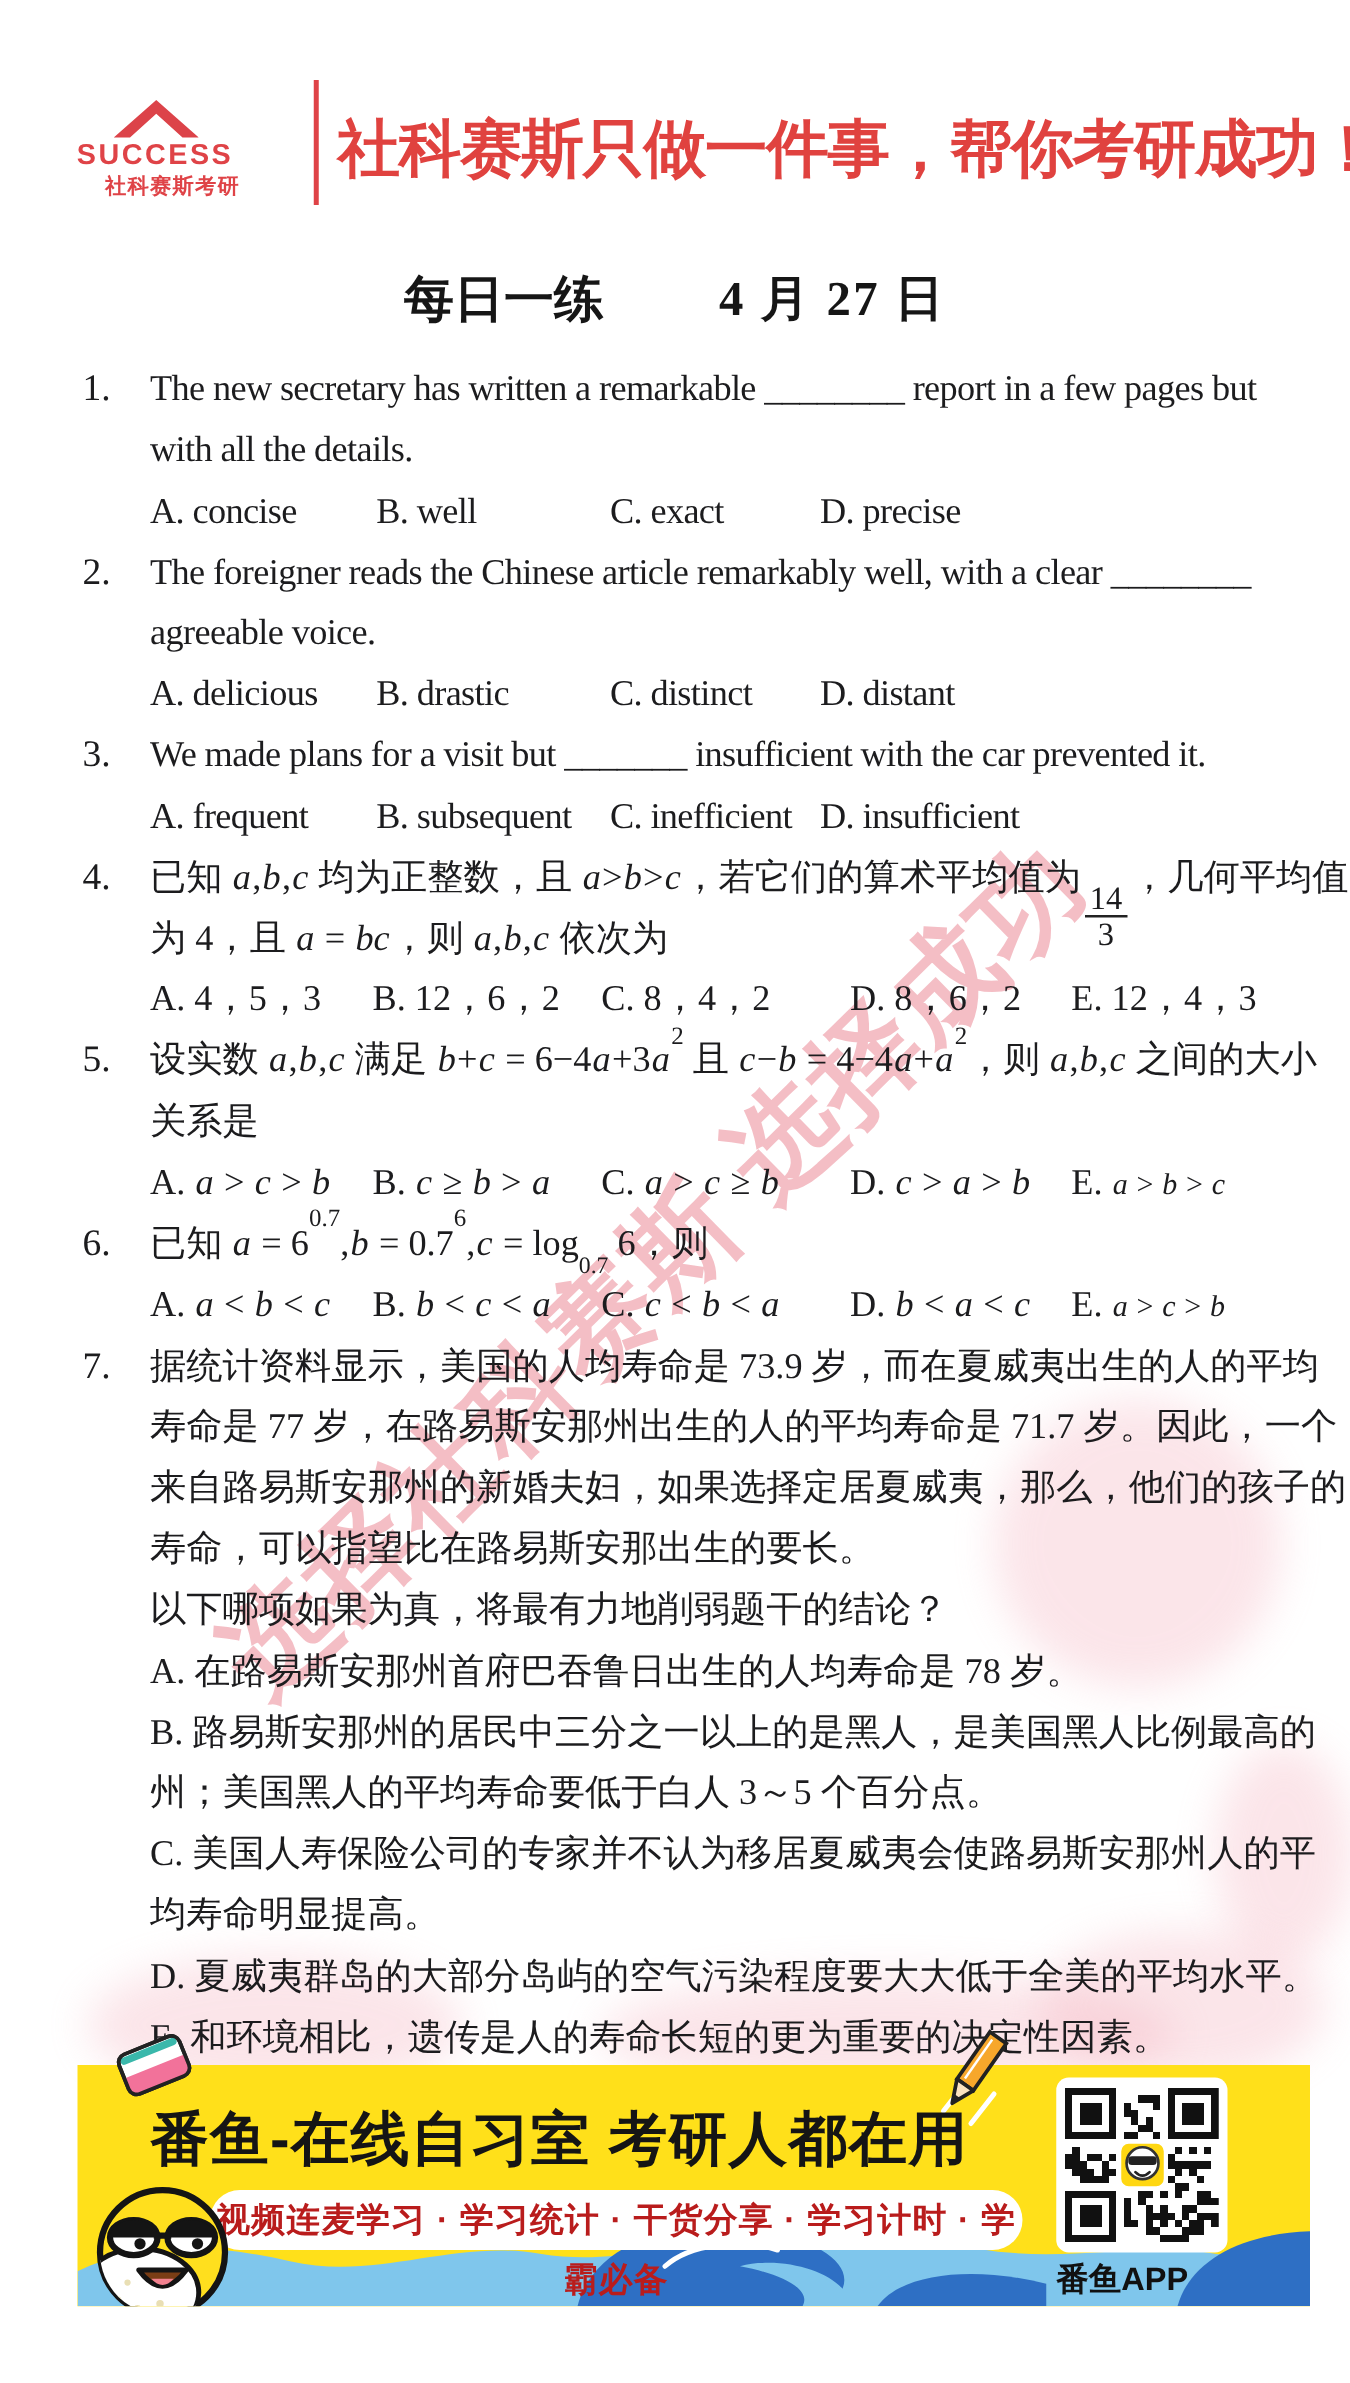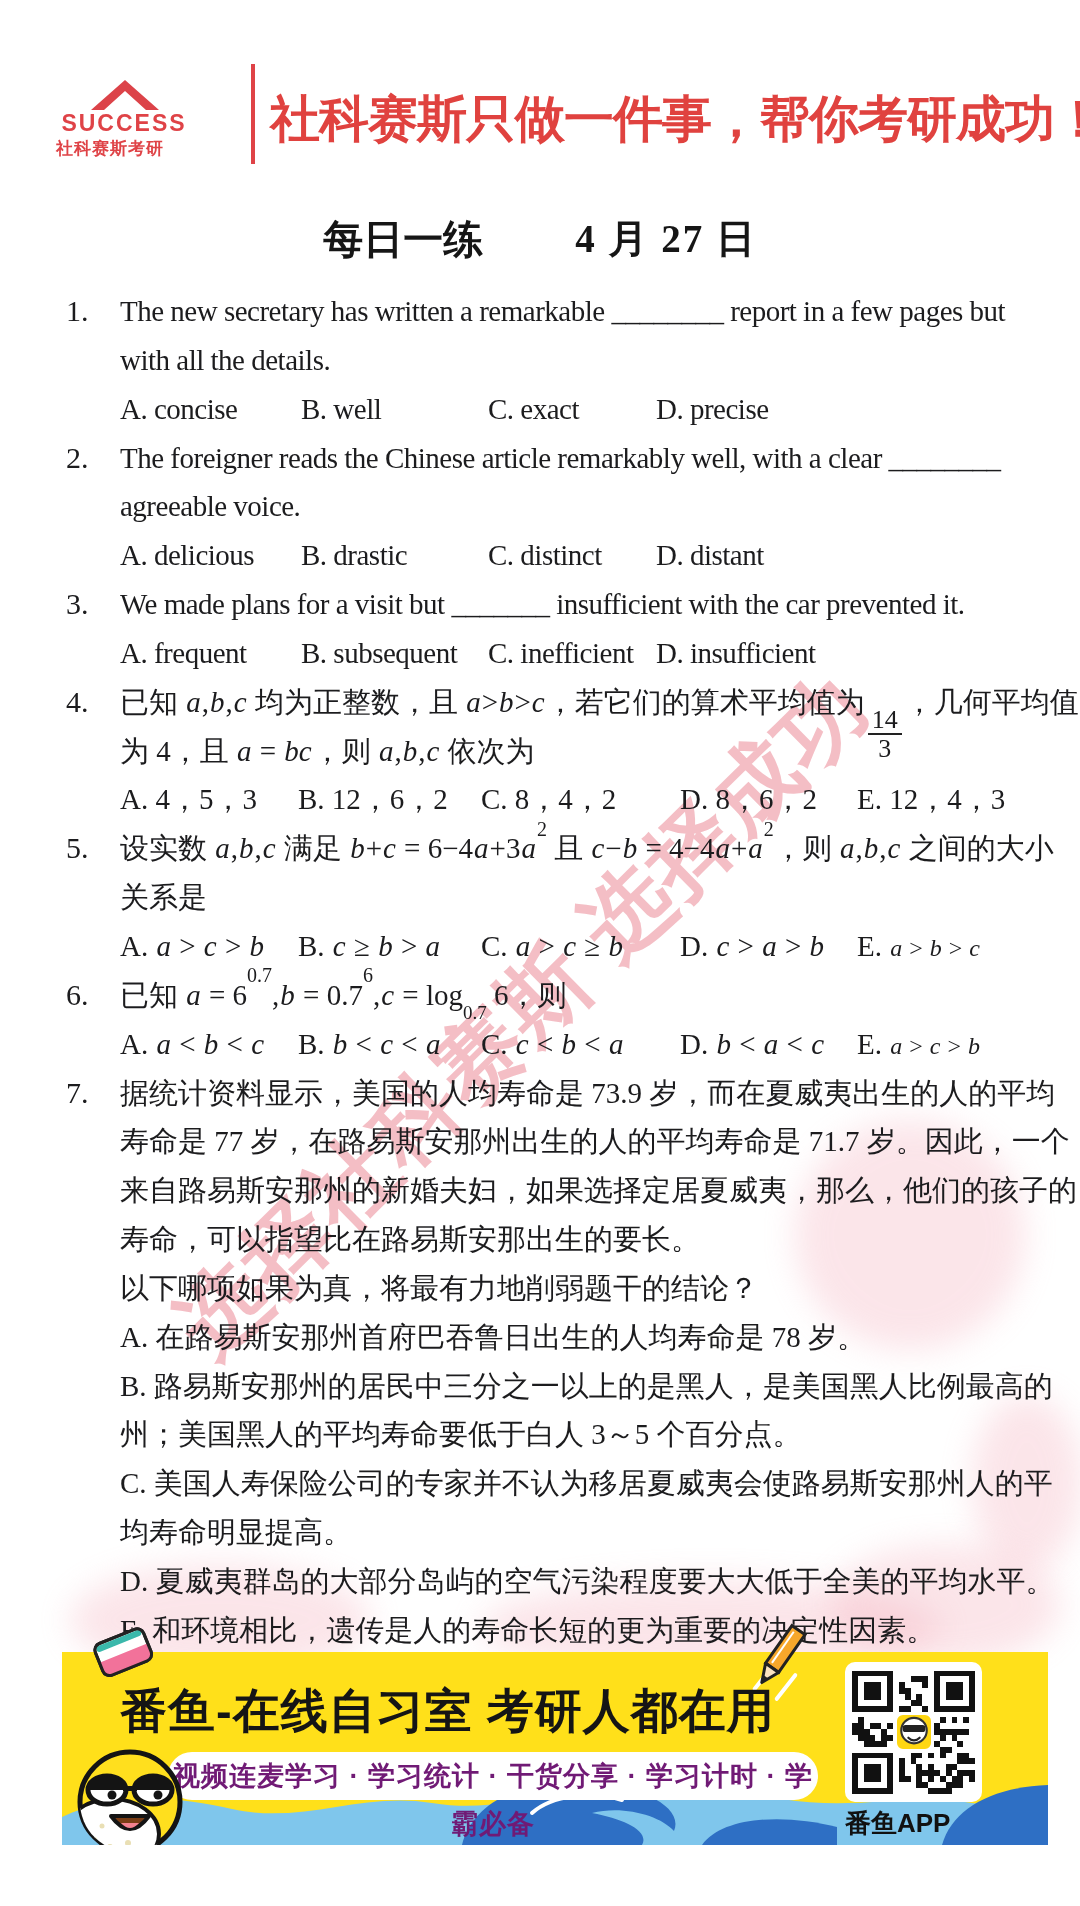--- a/index.html
+++ b/index.html
@@ -27,7 +27,7 @@
   .logo-brand{position:absolute;left:58px;top:110px;width:132px;text-align:center;
               font-family:"Liberation Sans",sans-serif;font-weight:700;font-size:23px;
               letter-spacing:2px;color:#df4347}
-  .logo-sub{position:absolute;left:56px;top:137px;width:136px;text-align:left;
+  .logo-sub{position:absolute;left:56px;top:137px;width:136px;text-align:right;
             font-family:"Liberation Sans",sans-serif;font-weight:700;font-size:17px;
             letter-spacing:1px;color:#df4347}
   .hdr-divider{position:absolute;left:251px;top:64px;width:4px;height:100px;background:#df4347}

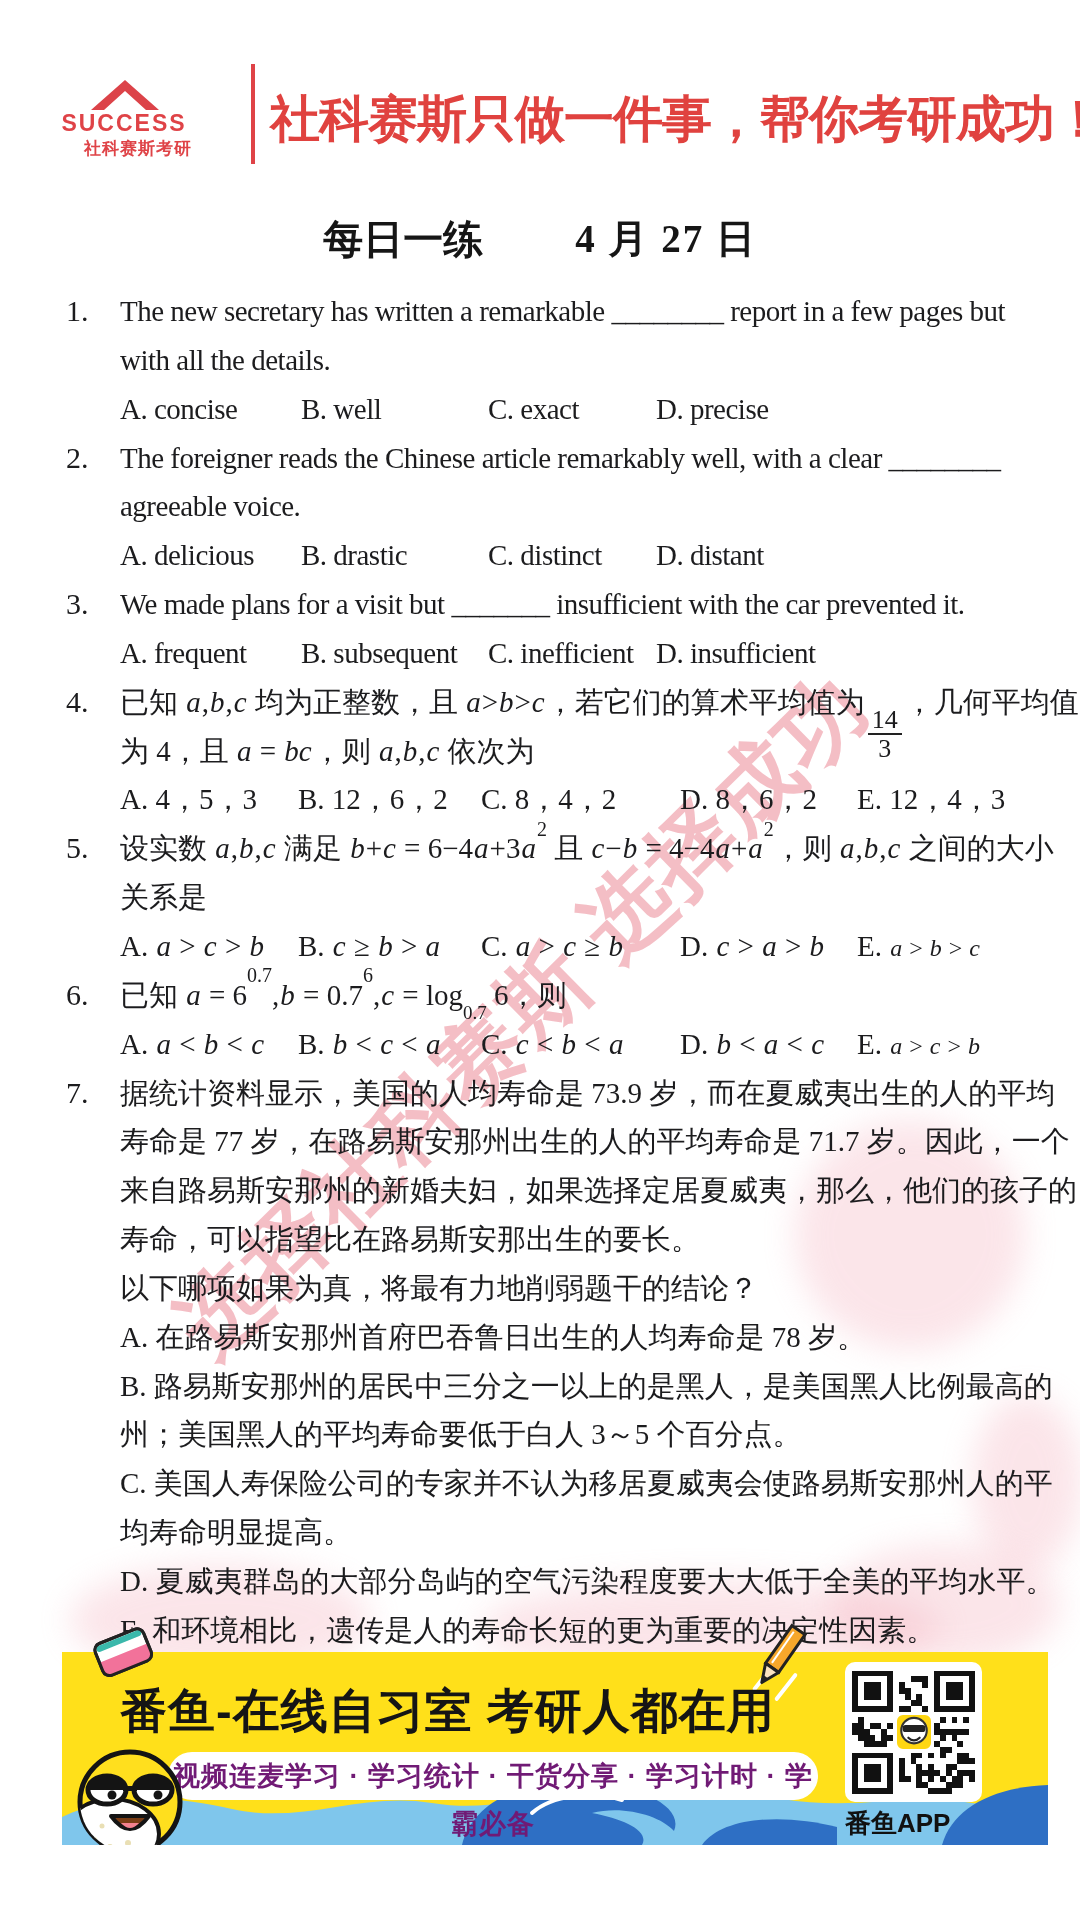--- a/index.html
+++ b/index.html
@@ -74,7 +74,7 @@
   .pill{position:absolute;left:106px;top:100px;width:650px;height:48px;background:#ffffff;
         border-radius:26px;line-height:48px;text-align:center;
         font-family:"Liberation Sans",sans-serif;font-weight:700;font-size:27px;
-        letter-spacing:1px;color:#701a75}
+        letter-spacing:1px;color:#b91c1c}
   .mascot{position:absolute;left:12px;top:94px;width:112px;height:112px}
   .qr{position:absolute;left:783px;top:10px;width:137px;height:140px;background:#ffffff;
       border-radius:10px;padding:7px}

